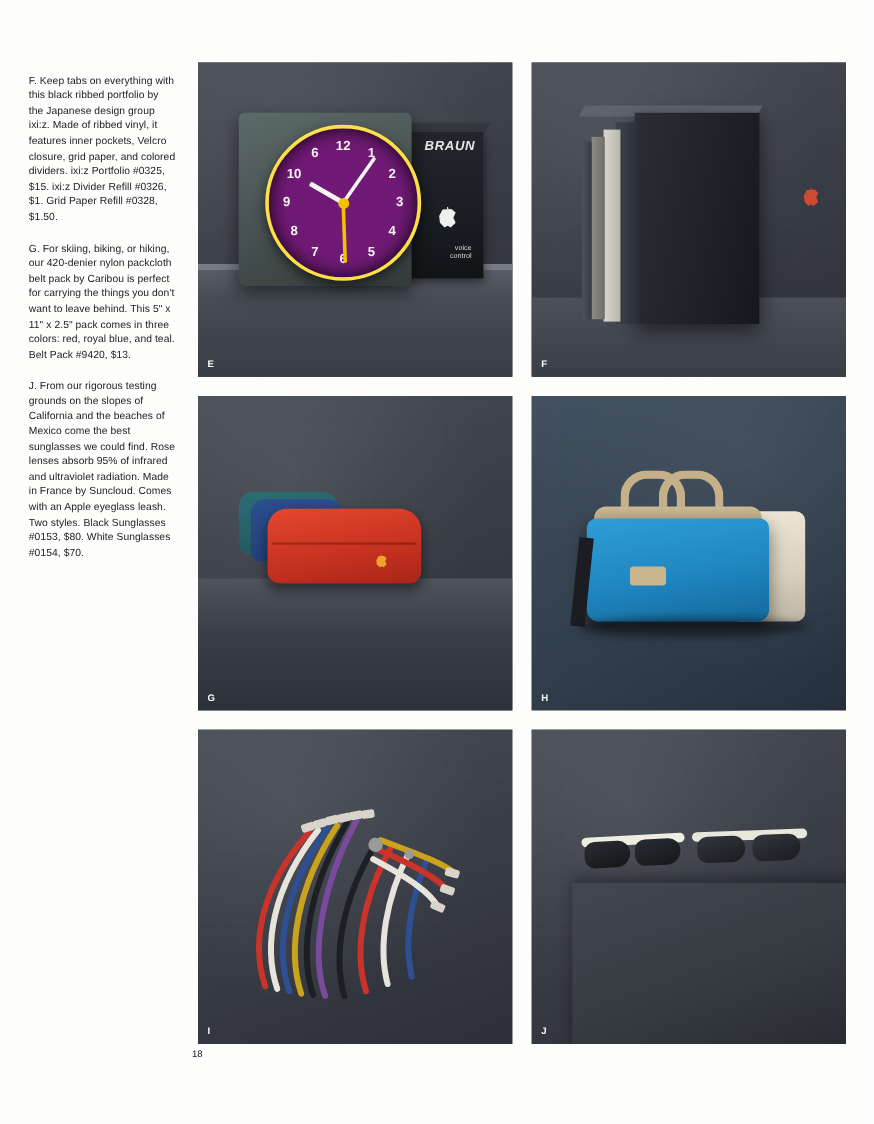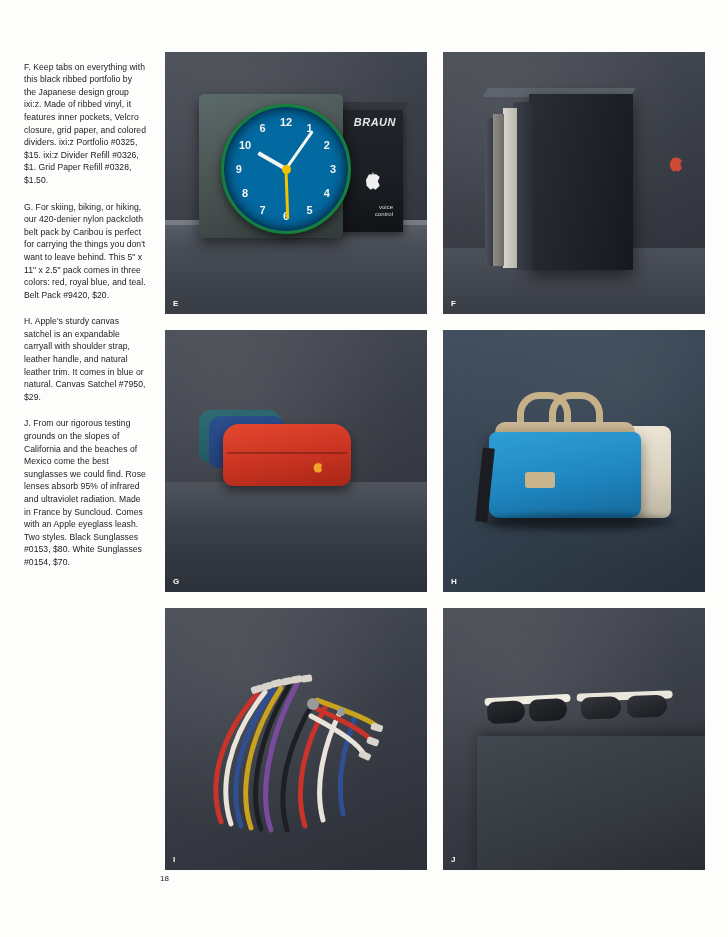--- a/index.html
+++ b/index.html
@@ -170,8 +170,8 @@
     width: 124px;
     height: 124px;
     border-radius: 50%;
-    background: #0369a1;
-    border: 3px solid #15803d;
+    background: #701a75;
+    border: 3px solid #fde047;
     box-shadow: inset 0 0 14px rgba(0,0,0,0.9), 0 4px 10px rgba(0,0,0,0.55);
   }
   .e-num {

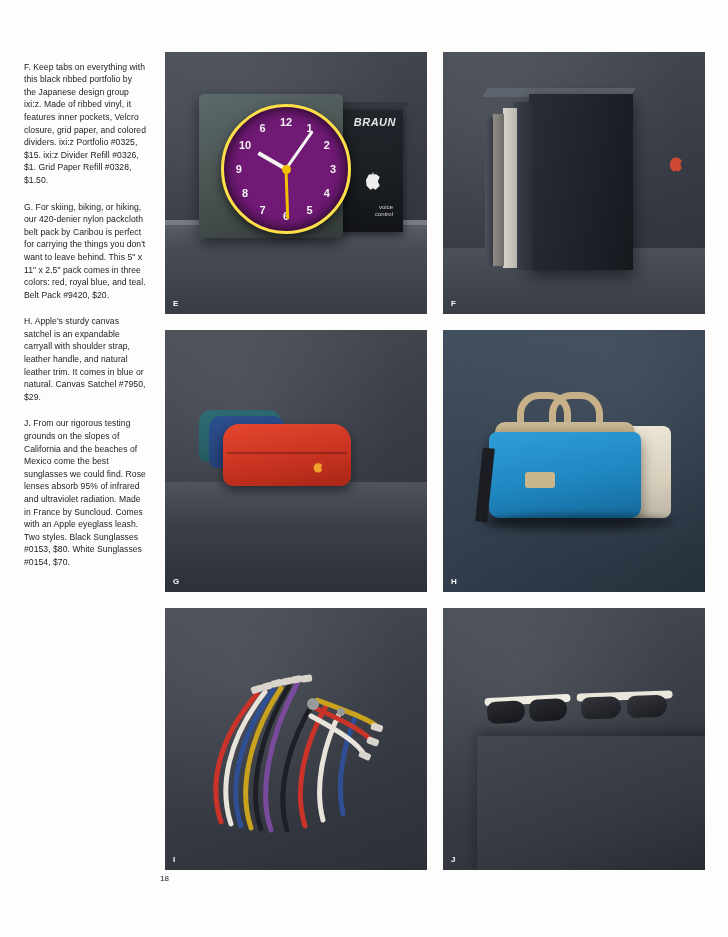--- a/index.html
+++ b/index.html
@@ -473,7 +473,7 @@
 
     <p class="para"><span>F. Keep tabs on everything with this black ribbed portfolio by the Japanese design group ixi:z. Made of ribbed vinyl, it features inner pockets, Velcro closure, grid paper, and colored dividers. </span><b>ixi:z Portfolio #0325, $15. ixi:z Divider Refill #0326, $1. Grid Paper Refill #0328, $1.50.</b></p>
 
-    <p class="para"><span>G. For skiing, biking, or hiking, our 420-denier nylon packcloth belt pack by Caribou is perfect for carrying the things you don't want to leave behind. This 5" x 11" x 2.5" pack comes in three colors: red, royal blue, and teal. </span><b>Belt Pack #9420, $20.</b></p>
+    <p class="para"><span>G. For skiing, biking, or hiking, our 420-denier nylon packcloth belt pack by Caribou is perfect for carrying the things you don't want to leave behind. This 5" x 11" x 2.5" pack comes in three colors: red, royal blue, and teal. </span><b>Belt Pack #9420, $13.</b></p>
 
     <p class="para"><span>H. Apple's sturdy canvas satchel is an expandable carryall with shoulder strap, leather handle, and natural leather trim. It comes in blue or natural. </span><b>Canvas Satchel #7950, $29.</b></p>
 

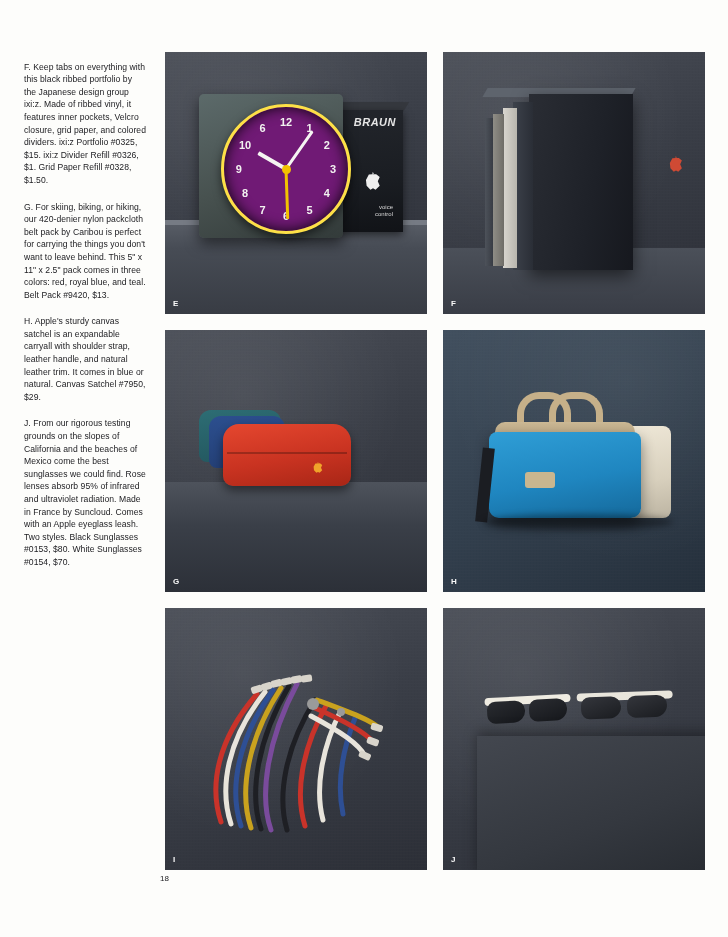--- a/index.html
+++ b/index.html
@@ -475,7 +475,6 @@
 
     <p class="para"><span>G. For skiing, biking, or hiking, our 420-denier nylon packcloth belt pack by Caribou is perfect for carrying the things you don't want to leave behind. This 5" x 11" x 2.5" pack comes in three colors: red, royal blue, and teal. </span><b>Belt Pack #9420, $13.</b></p>
 
-    <p class="para"><span>H. Apple's sturdy canvas satchel is an expandable carryall with shoulder strap, leather handle, and natural leather trim. It comes in blue or natural. </span><b>Canvas Satchel #7950, $29.</b></p>
 
 
     <p class="para"><span>J. From our rigorous testing grounds on the slopes of California and the beaches of Mexico come the best sunglasses we could find. Rose lenses absorb 95% of infrared and ultraviolet radiation. Made in France by Suncloud. Comes with an Apple eyeglass leash. Two styles. </span><b>Black Sunglasses #0153, $80. White Sunglasses #0154, $70.</b></p>

